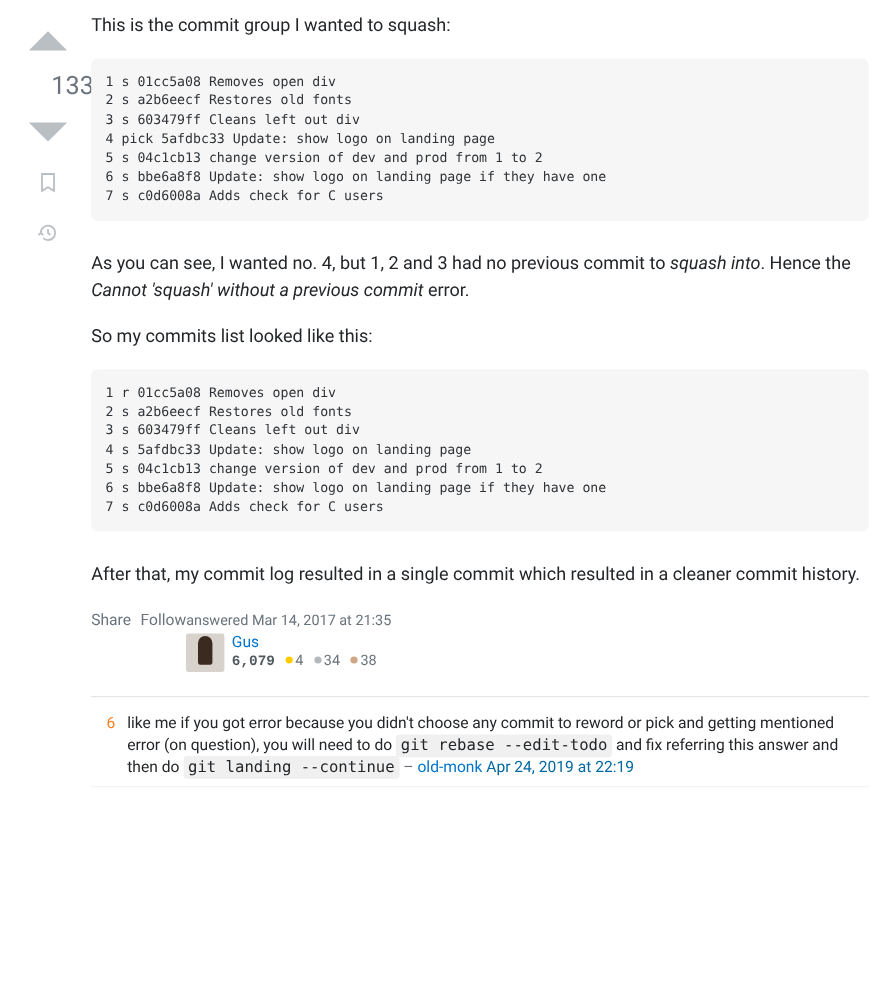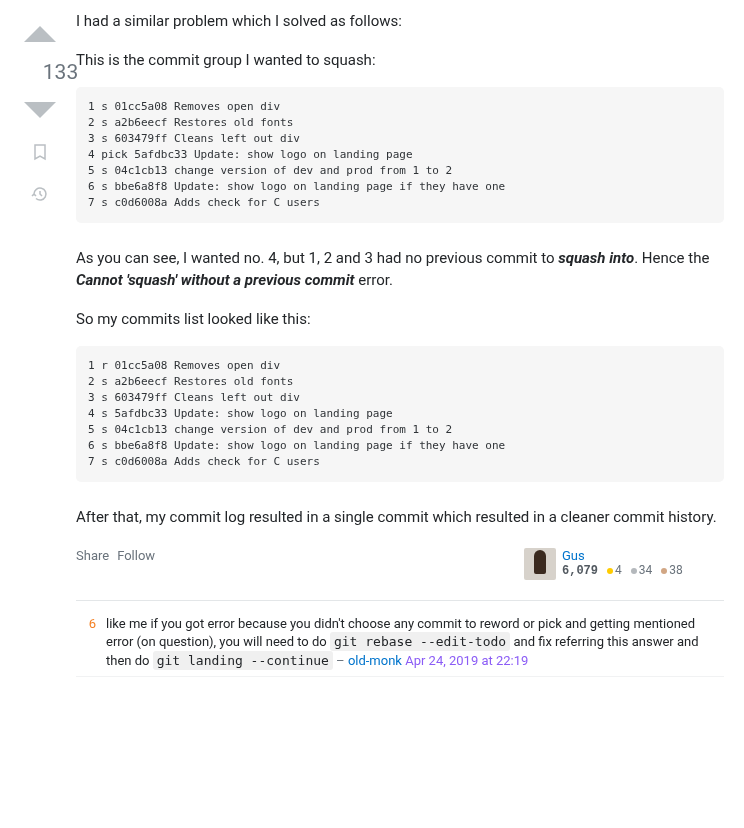--- a/index.html
+++ b/index.html
@@ -70,7 +70,6 @@
   </div>
 
   <div class="content">
-    <p>I had a similar problem which I solved as follows:</p>
     <p>This is the commit group I wanted to squash:</p>
     <pre class="code">1 s 01cc5a08 Removes open div
 2 s a2b6eecf Restores old fonts

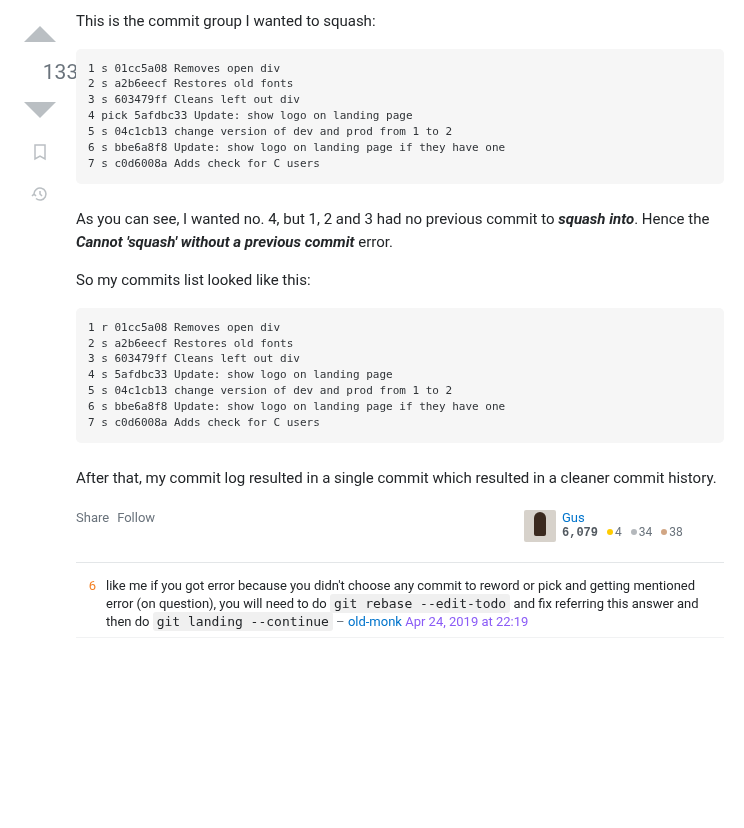--- a/index.html
+++ b/index.html
@@ -16,7 +16,7 @@
 .content p { margin-bottom: 16px; line-height: 1.5; }
 pre.code { background: #f6f6f6; padding: 12px; border-radius: 5px; font-family: ui-monospace, Menlo, Consolas, monospace; font-size: 11px; line-height: 1.45; color: #2f3337; overflow-x: auto; margin-bottom: 24px; white-space: pre; }
 code.inline { background: #f0f0f0; padding: 2px 4px; border-radius: 3px; font-family: ui-monospace, Menlo, Consolas, monospace; font-size: 13px; }
-em { font-style: italic; font-weight: bold; }
+em { font-style: italic; }
 .actions-row { display: flex; justify-content: space-between; align-items: flex-start; margin-top: 20px; margin-bottom: 20px; }
 .actions { display: flex; gap: 8px; font-size: 13px; color: #6a737c; }
 .actions span { cursor: pointer; }

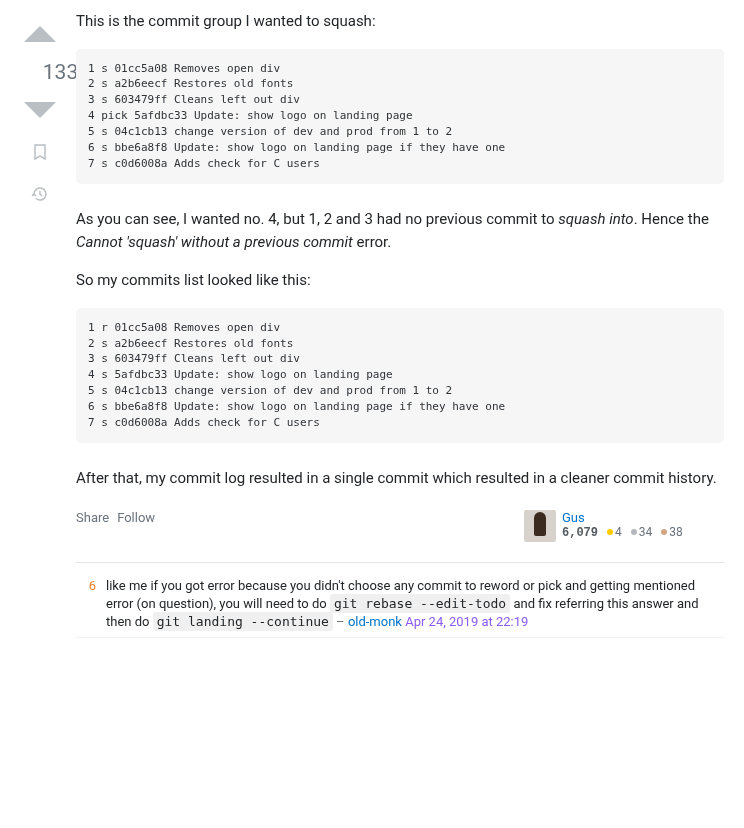--- a/index.html
+++ b/index.html
@@ -17,7 +17,7 @@
 pre.code { background: #f6f6f6; padding: 12px; border-radius: 5px; font-family: ui-monospace, Menlo, Consolas, monospace; font-size: 11px; line-height: 1.45; color: #2f3337; overflow-x: auto; margin-bottom: 24px; white-space: pre; }
 code.inline { background: #f0f0f0; padding: 2px 4px; border-radius: 3px; font-family: ui-monospace, Menlo, Consolas, monospace; font-size: 13px; }
 em { font-style: italic; }
-.actions-row { display: flex; justify-content: space-between; align-items: flex-start; margin-top: 20px; margin-bottom: 20px; }
+.actions-row { display: flex; align-items: flex-start; margin-top: 20px; margin-bottom: 20px; }
 .actions { display: flex; gap: 8px; font-size: 13px; color: #6a737c; }
 .actions span { cursor: pointer; }
 .usercard { font-size: 12px; color: #6a737c; text-align: left; width: 200px; }

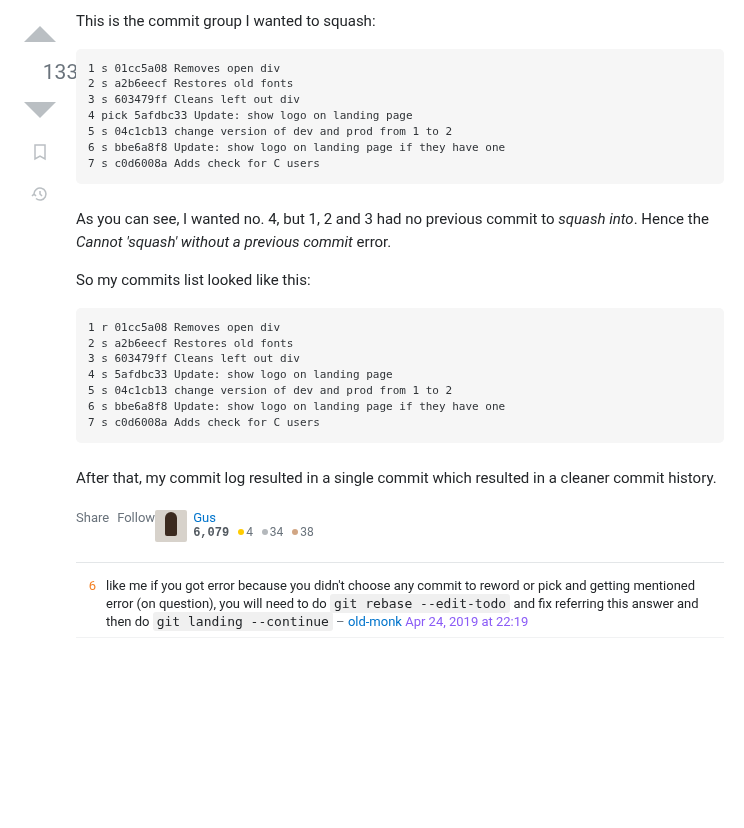--- a/index.html
+++ b/index.html
@@ -97,6 +97,7 @@
         <span>Follow</span>
       </div>
       <div class="usercard">
+        <div class="answered">answered Mar 14, 2017 at 21:35</div>
         <div class="userrow">
           <div class="avatar"></div>
           <div class="userinfo">

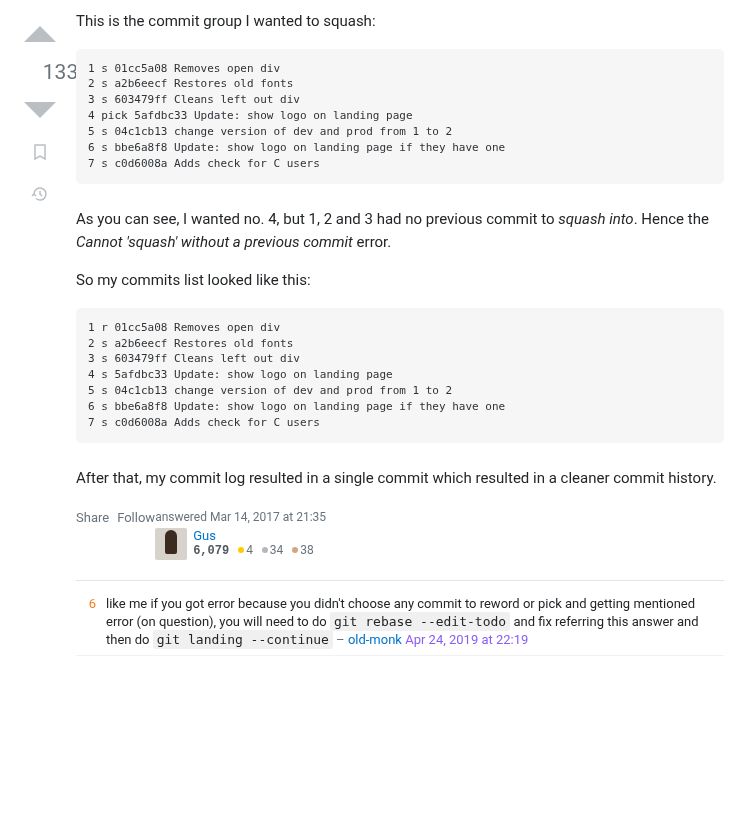--- a/index.html
+++ b/index.html
@@ -38,7 +38,7 @@
 .comment-score { width: 22px; text-align: right; color: #f48024; font-size: 13px; flex-shrink: 0; padding-right: 2px; }
 .comment-body { flex: 1; color: #232629; }
 .comment-body a { color: #0074cc; text-decoration: none; }
-.comment-date { color: #8b5cf6; }
+.comment-date { color: #0369a1; }
 .dash { color: #6a737c; }
 </style>
 </head>

